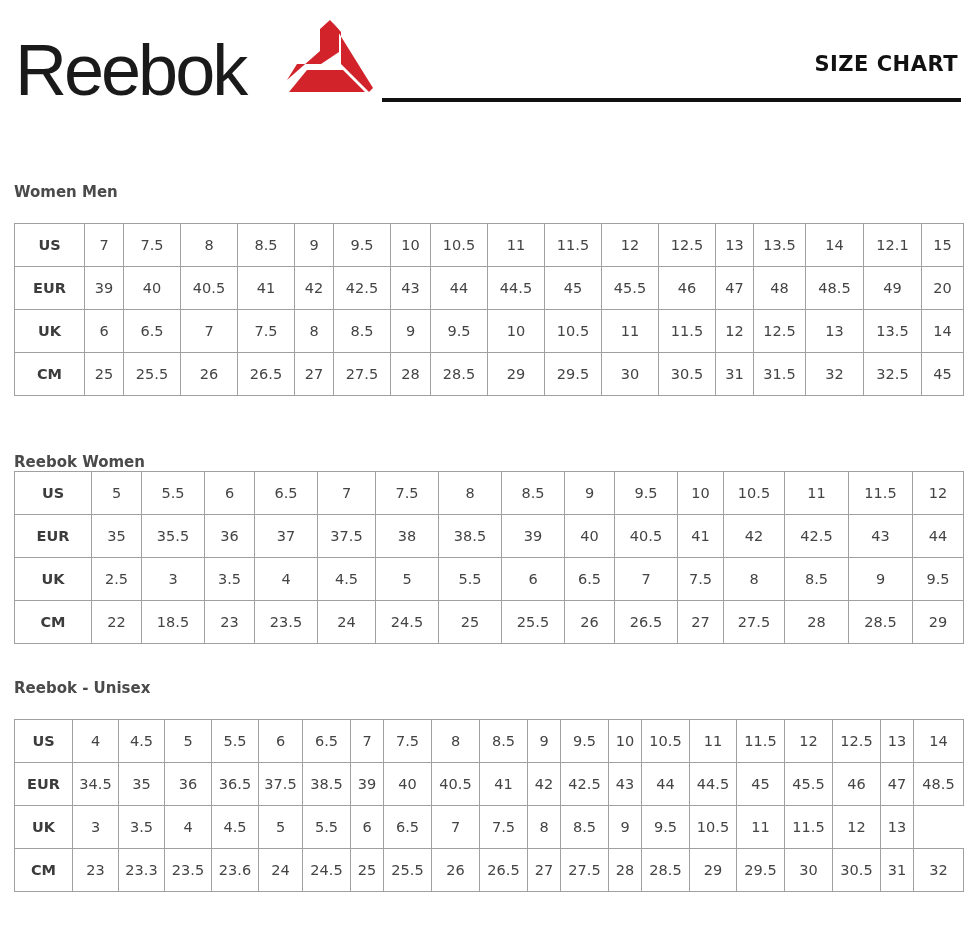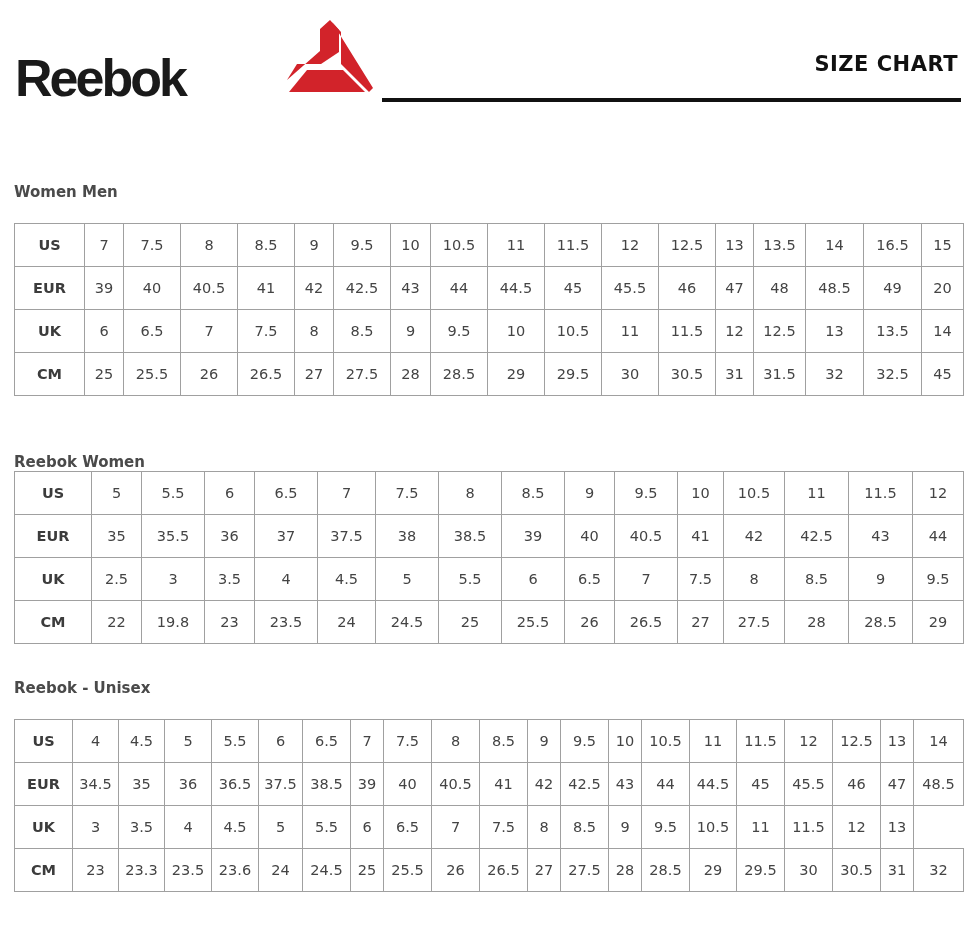--- a/index.html
+++ b/index.html
@@ -6,8 +6,8 @@
   body { width: 980px; height: 934px; position: relative; overflow: hidden;
          font-family: "Liberation Sans", sans-serif; color: #444; }
   .logo { position: absolute; left: 15px; top: 18px; width: 345px; height: 80px; }
-  .logo-word { position: absolute; left: 0; top: 28px; font-family: "Liberation Sans", sans-serif;
-               font-weight: bold; font-size: 52px; letter-spacing: -3px; color: #1a1a1a; line-height: 64px; }
+  .logo-word { position: absolute; left: 0; top: 20px; font-family: "Liberation Sans", sans-serif;
+               font-weight: normal; font-size: 72px; letter-spacing: -3px; color: #1a1a1a; line-height: 64px; }
   .logo-delta { position: absolute; left: 272px; top: 2px; width: 86px; height: 72px; }
   .title { position: absolute; right: 22px; top: 52px; font-family: "DejaVu Sans", sans-serif;
            font-weight: bold; font-size: 21px; color: #111; letter-spacing: 0.5px; }

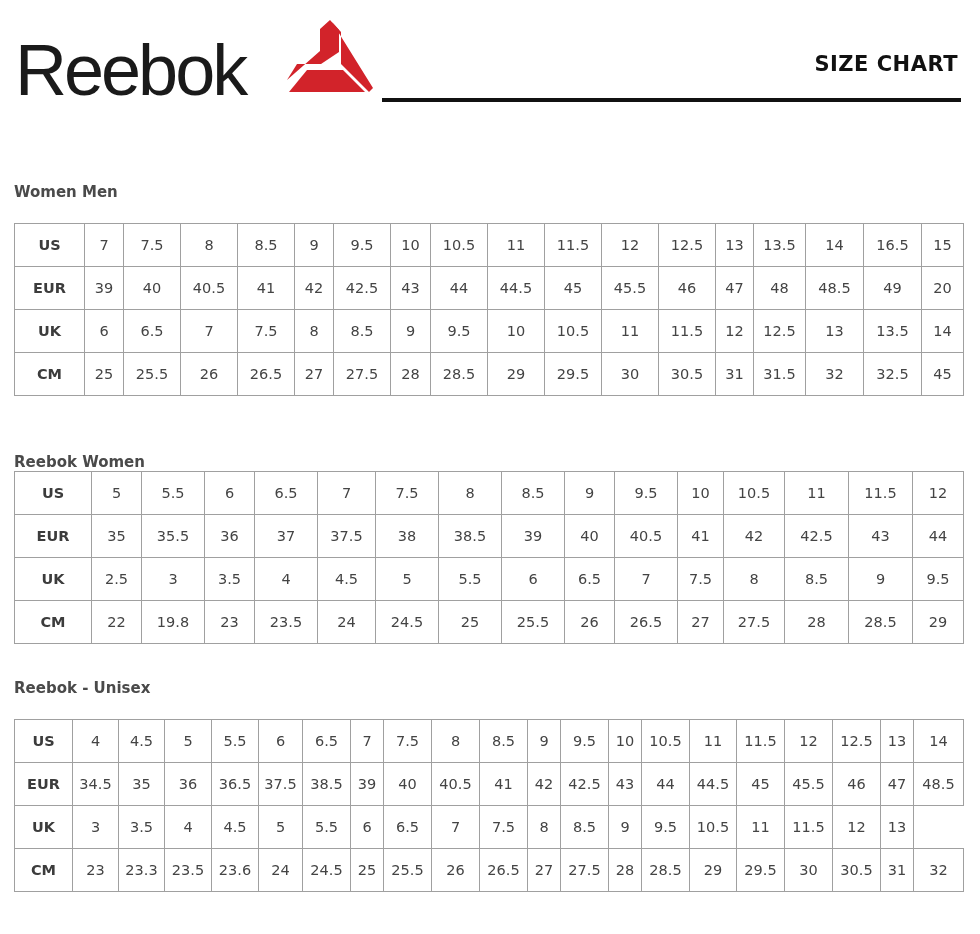--- a/index.html
+++ b/index.html
@@ -74,7 +74,7 @@
         <td>13</td>
         <td>13.5</td>
         <td>14</td>
-        <td>16.5</td>
+        <td>12.1</td>
         <td>15</td>
       </tr>
       <tr>

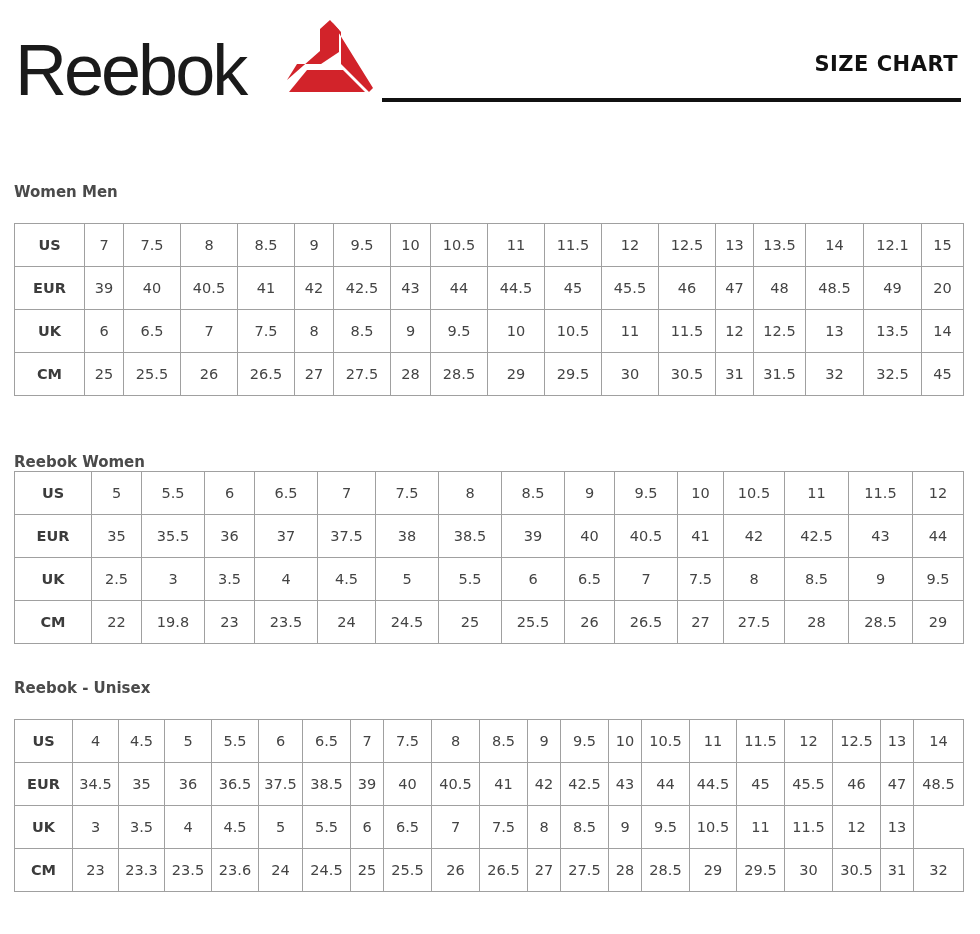--- a/index.html
+++ b/index.html
@@ -218,7 +218,7 @@
       <tr>
         <td class="rh">CM</td>
         <td>22</td>
-        <td>19.8</td>
+        <td>18.5</td>
         <td>23</td>
         <td>23.5</td>
         <td>24</td>

